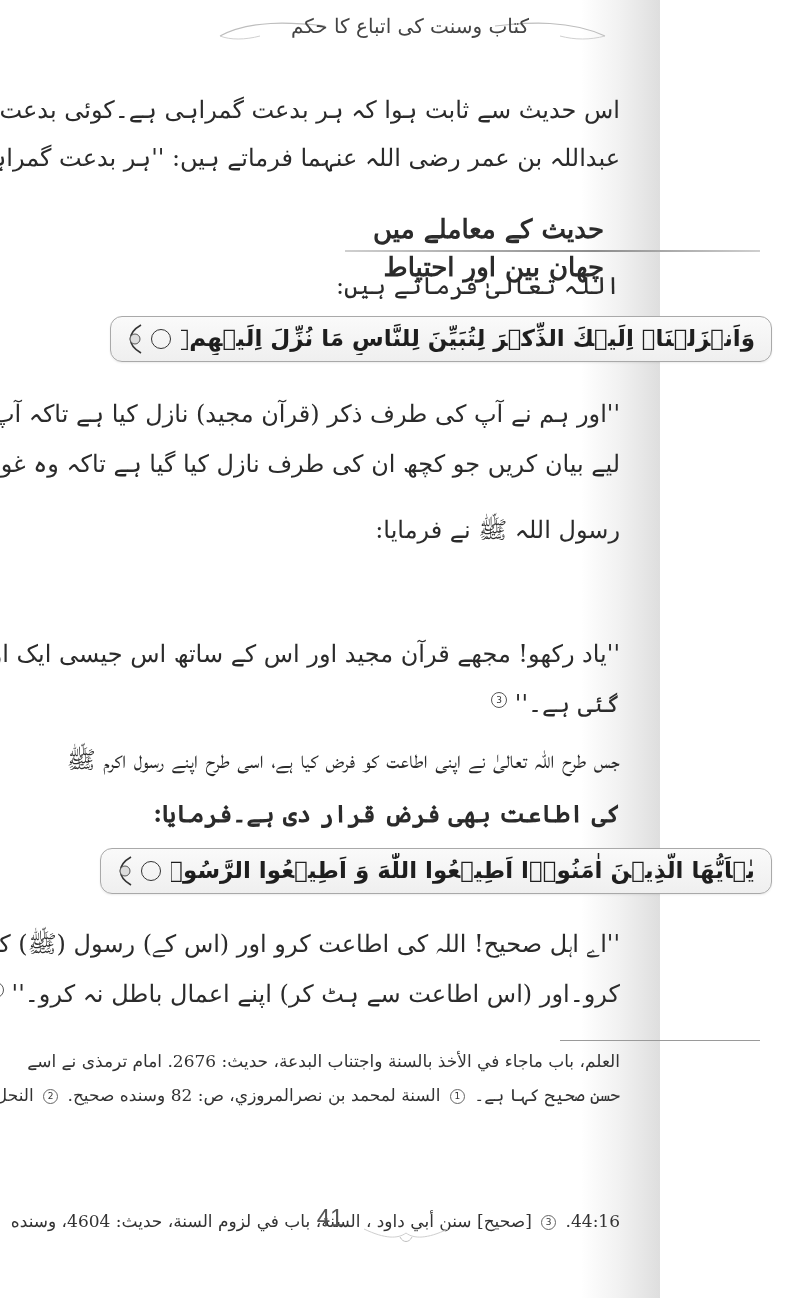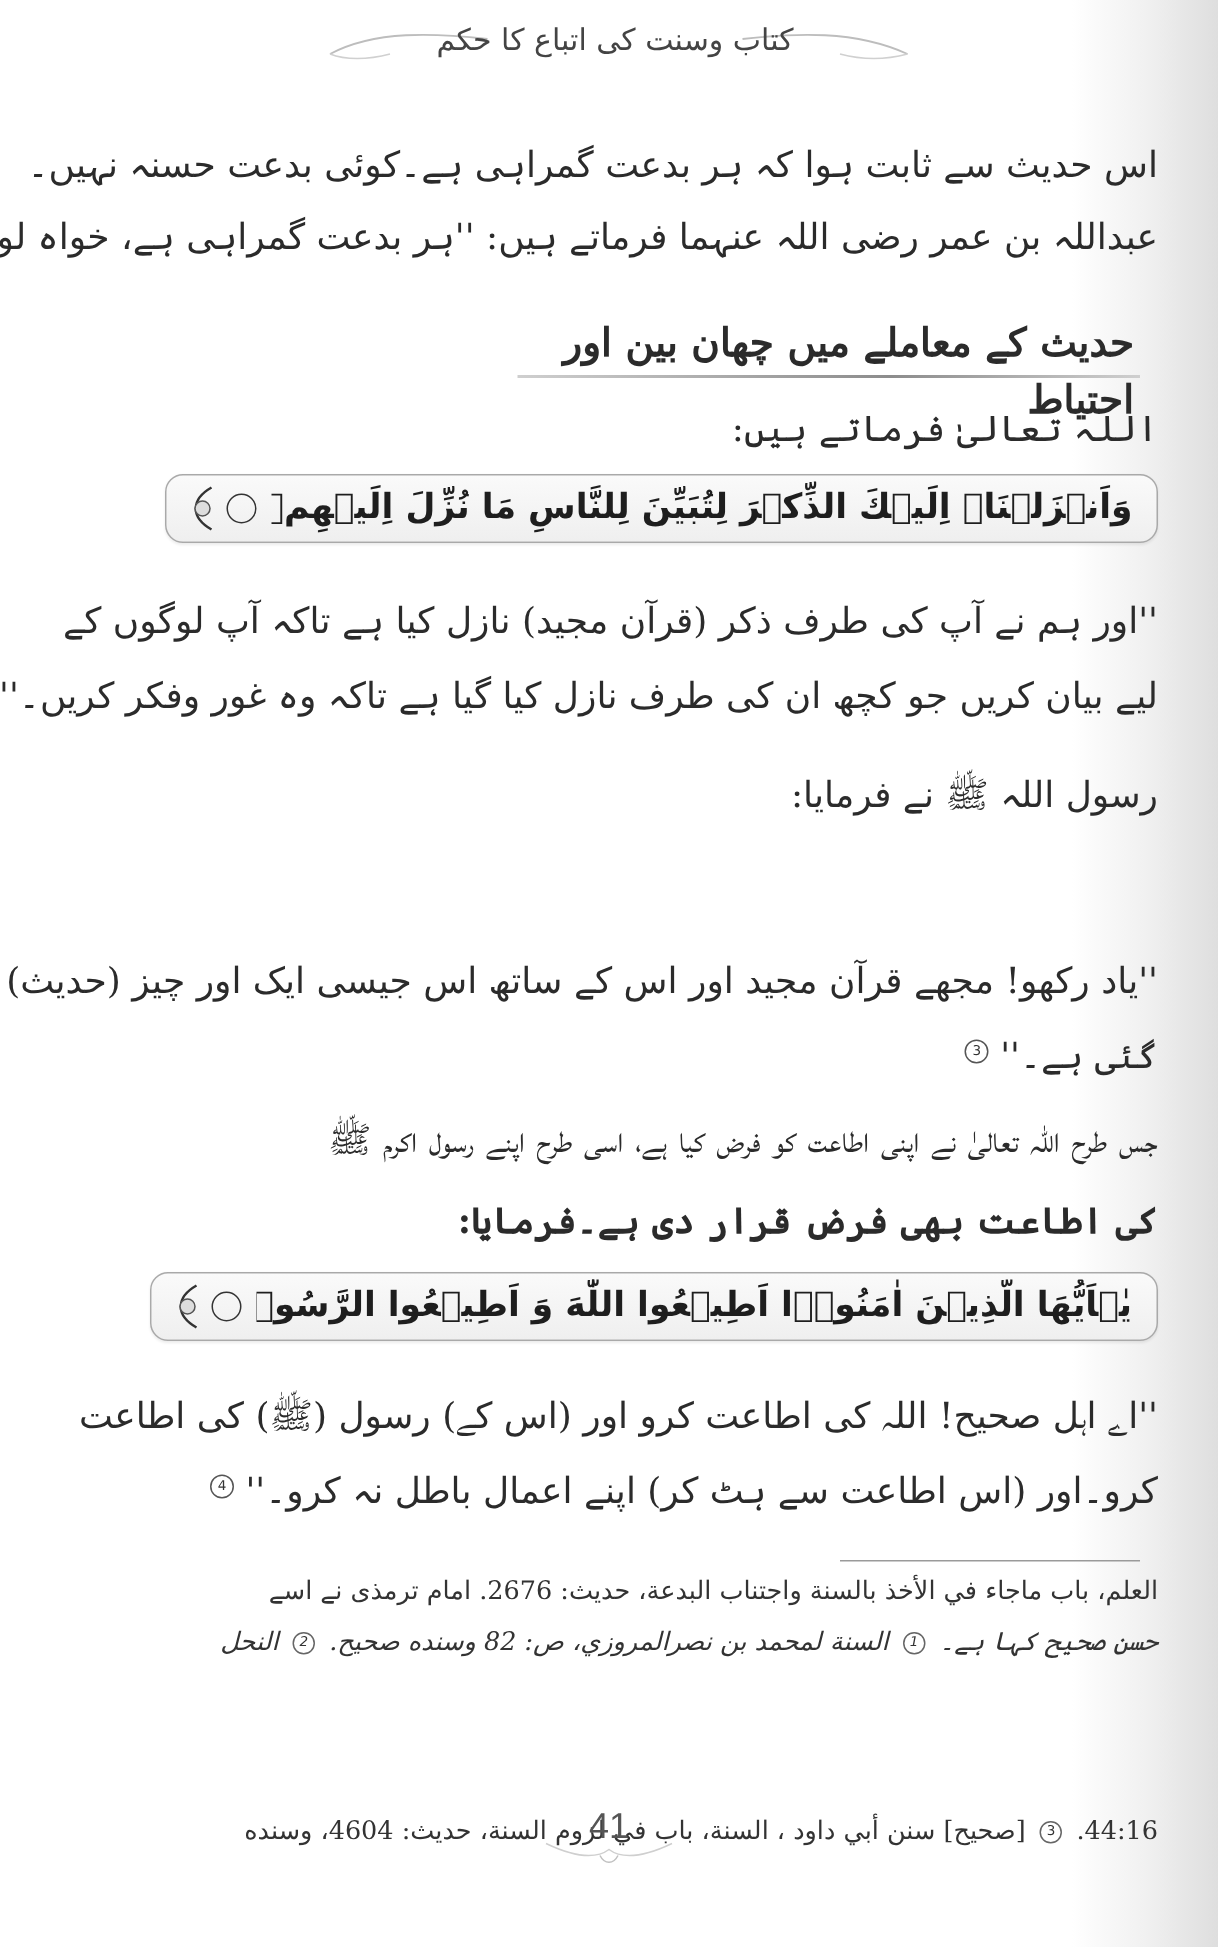--- a/index.html
+++ b/index.html
@@ -11,7 +11,7 @@
       position: relative;
     }
     .page {
-      position: absolute; left: 0; top: 0; width: 812px; height: 1298px;
+      position: absolute; left: 0; top: 0; width: 660px; height: 1298px;
       background: linear-gradient(to right, #ffffff 0%, #ffffff 88%, #f1f1f1 94%, #dedede 100%);
     }
     .rtl { direction: rtl; text-align: right; unicode-bidi: embed; }

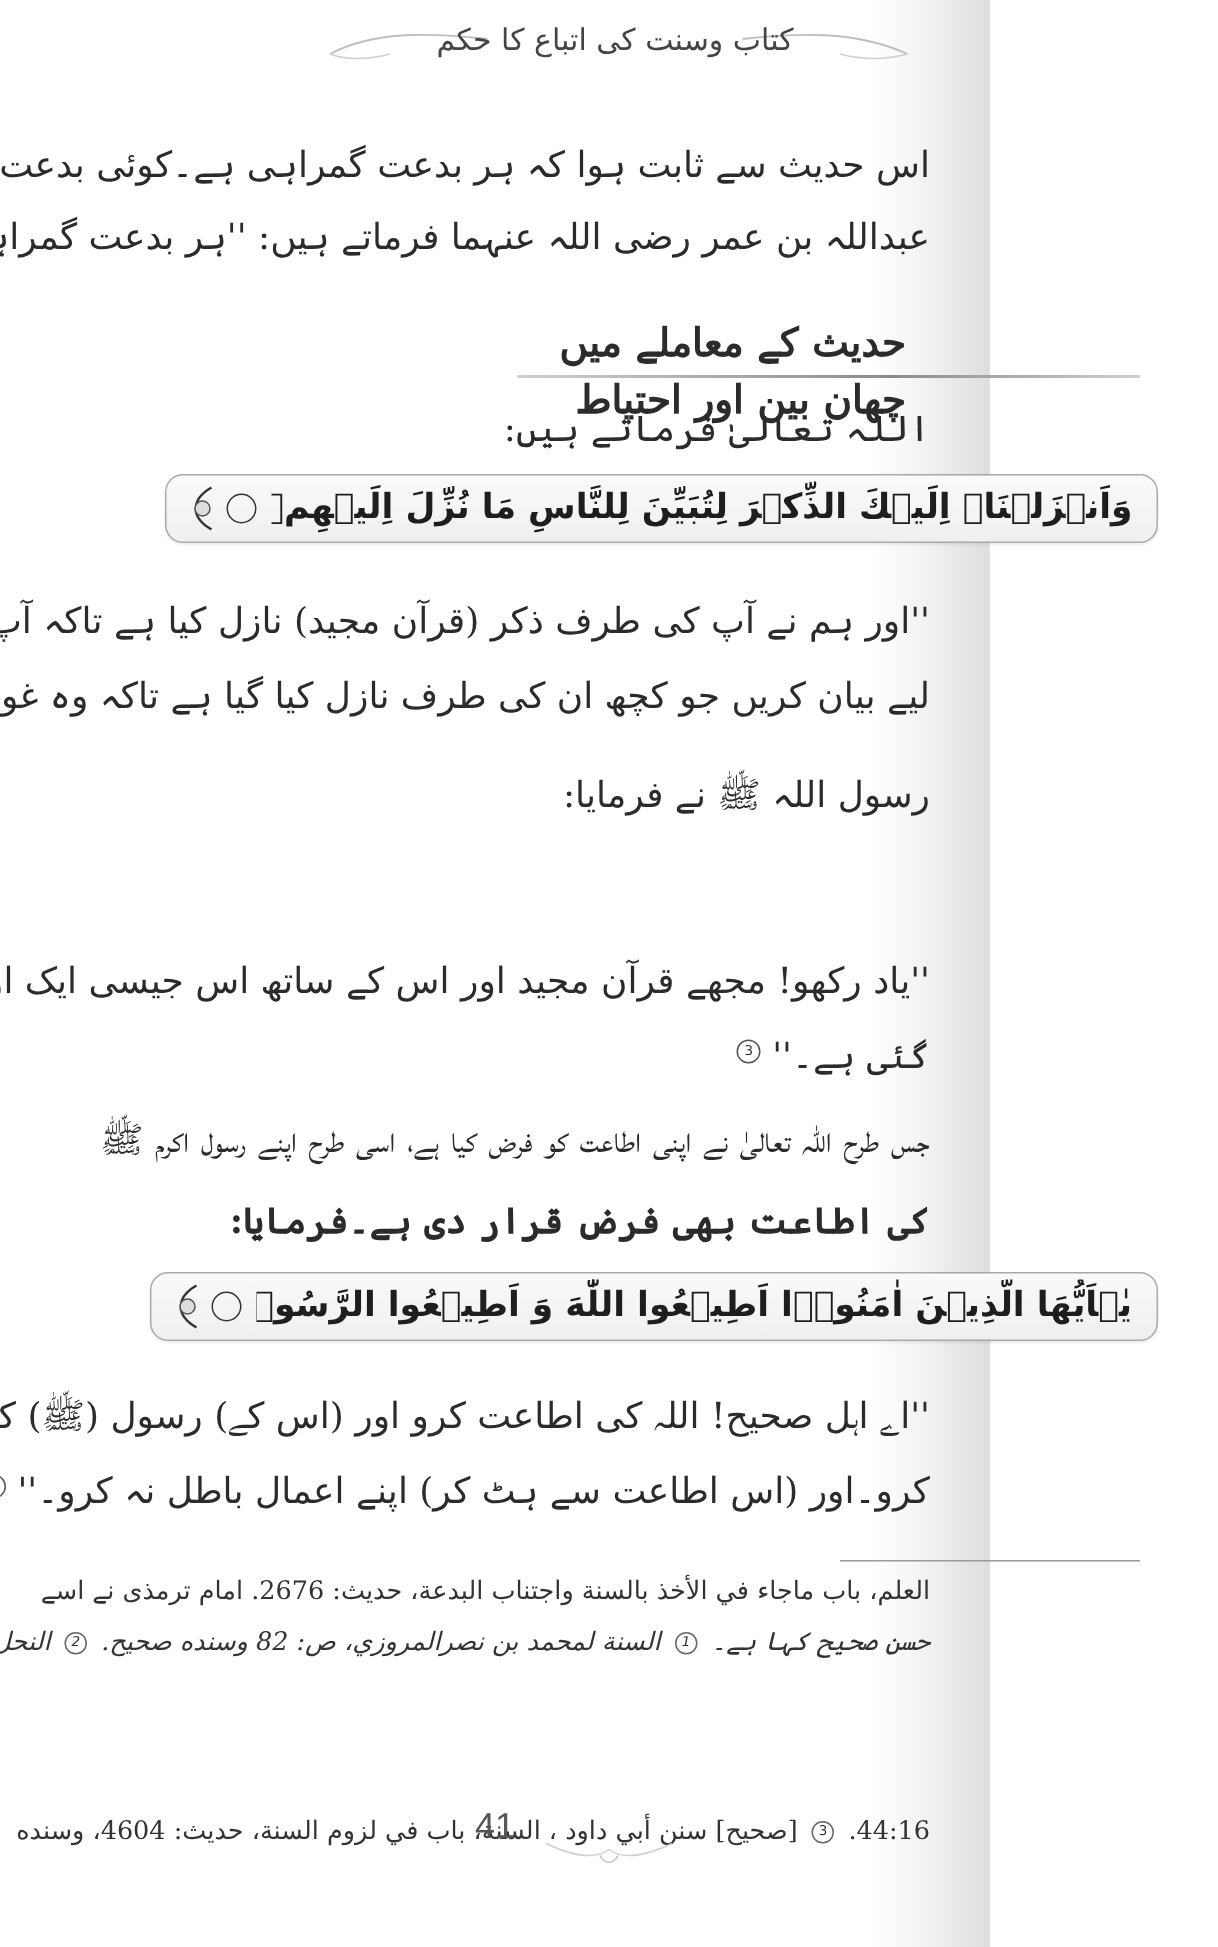--- a/index.html
+++ b/index.html
@@ -160,7 +160,7 @@
 
   <div class="fn-rule"></div>
   <div class="fn-line rtl" style="top:1046px;text-align:right;">العلم، باب ماجاء في الأخذ بالسنة واجتناب البدعة، حديث: 2676. امام ترمذی نے اسے</div>
-  <div class="fn-line rtl" style="top:1080px;font-style:italic;">
+  <div class="fn-line rtl" style="top:1080px;">
     <span>حسن صحیح کہا ہے۔</span>
     <span class="fn-num">1</span>
     <span>السنة لمحمد بن نصرالمروزي، ص: 82 وسنده صحيح.</span>

